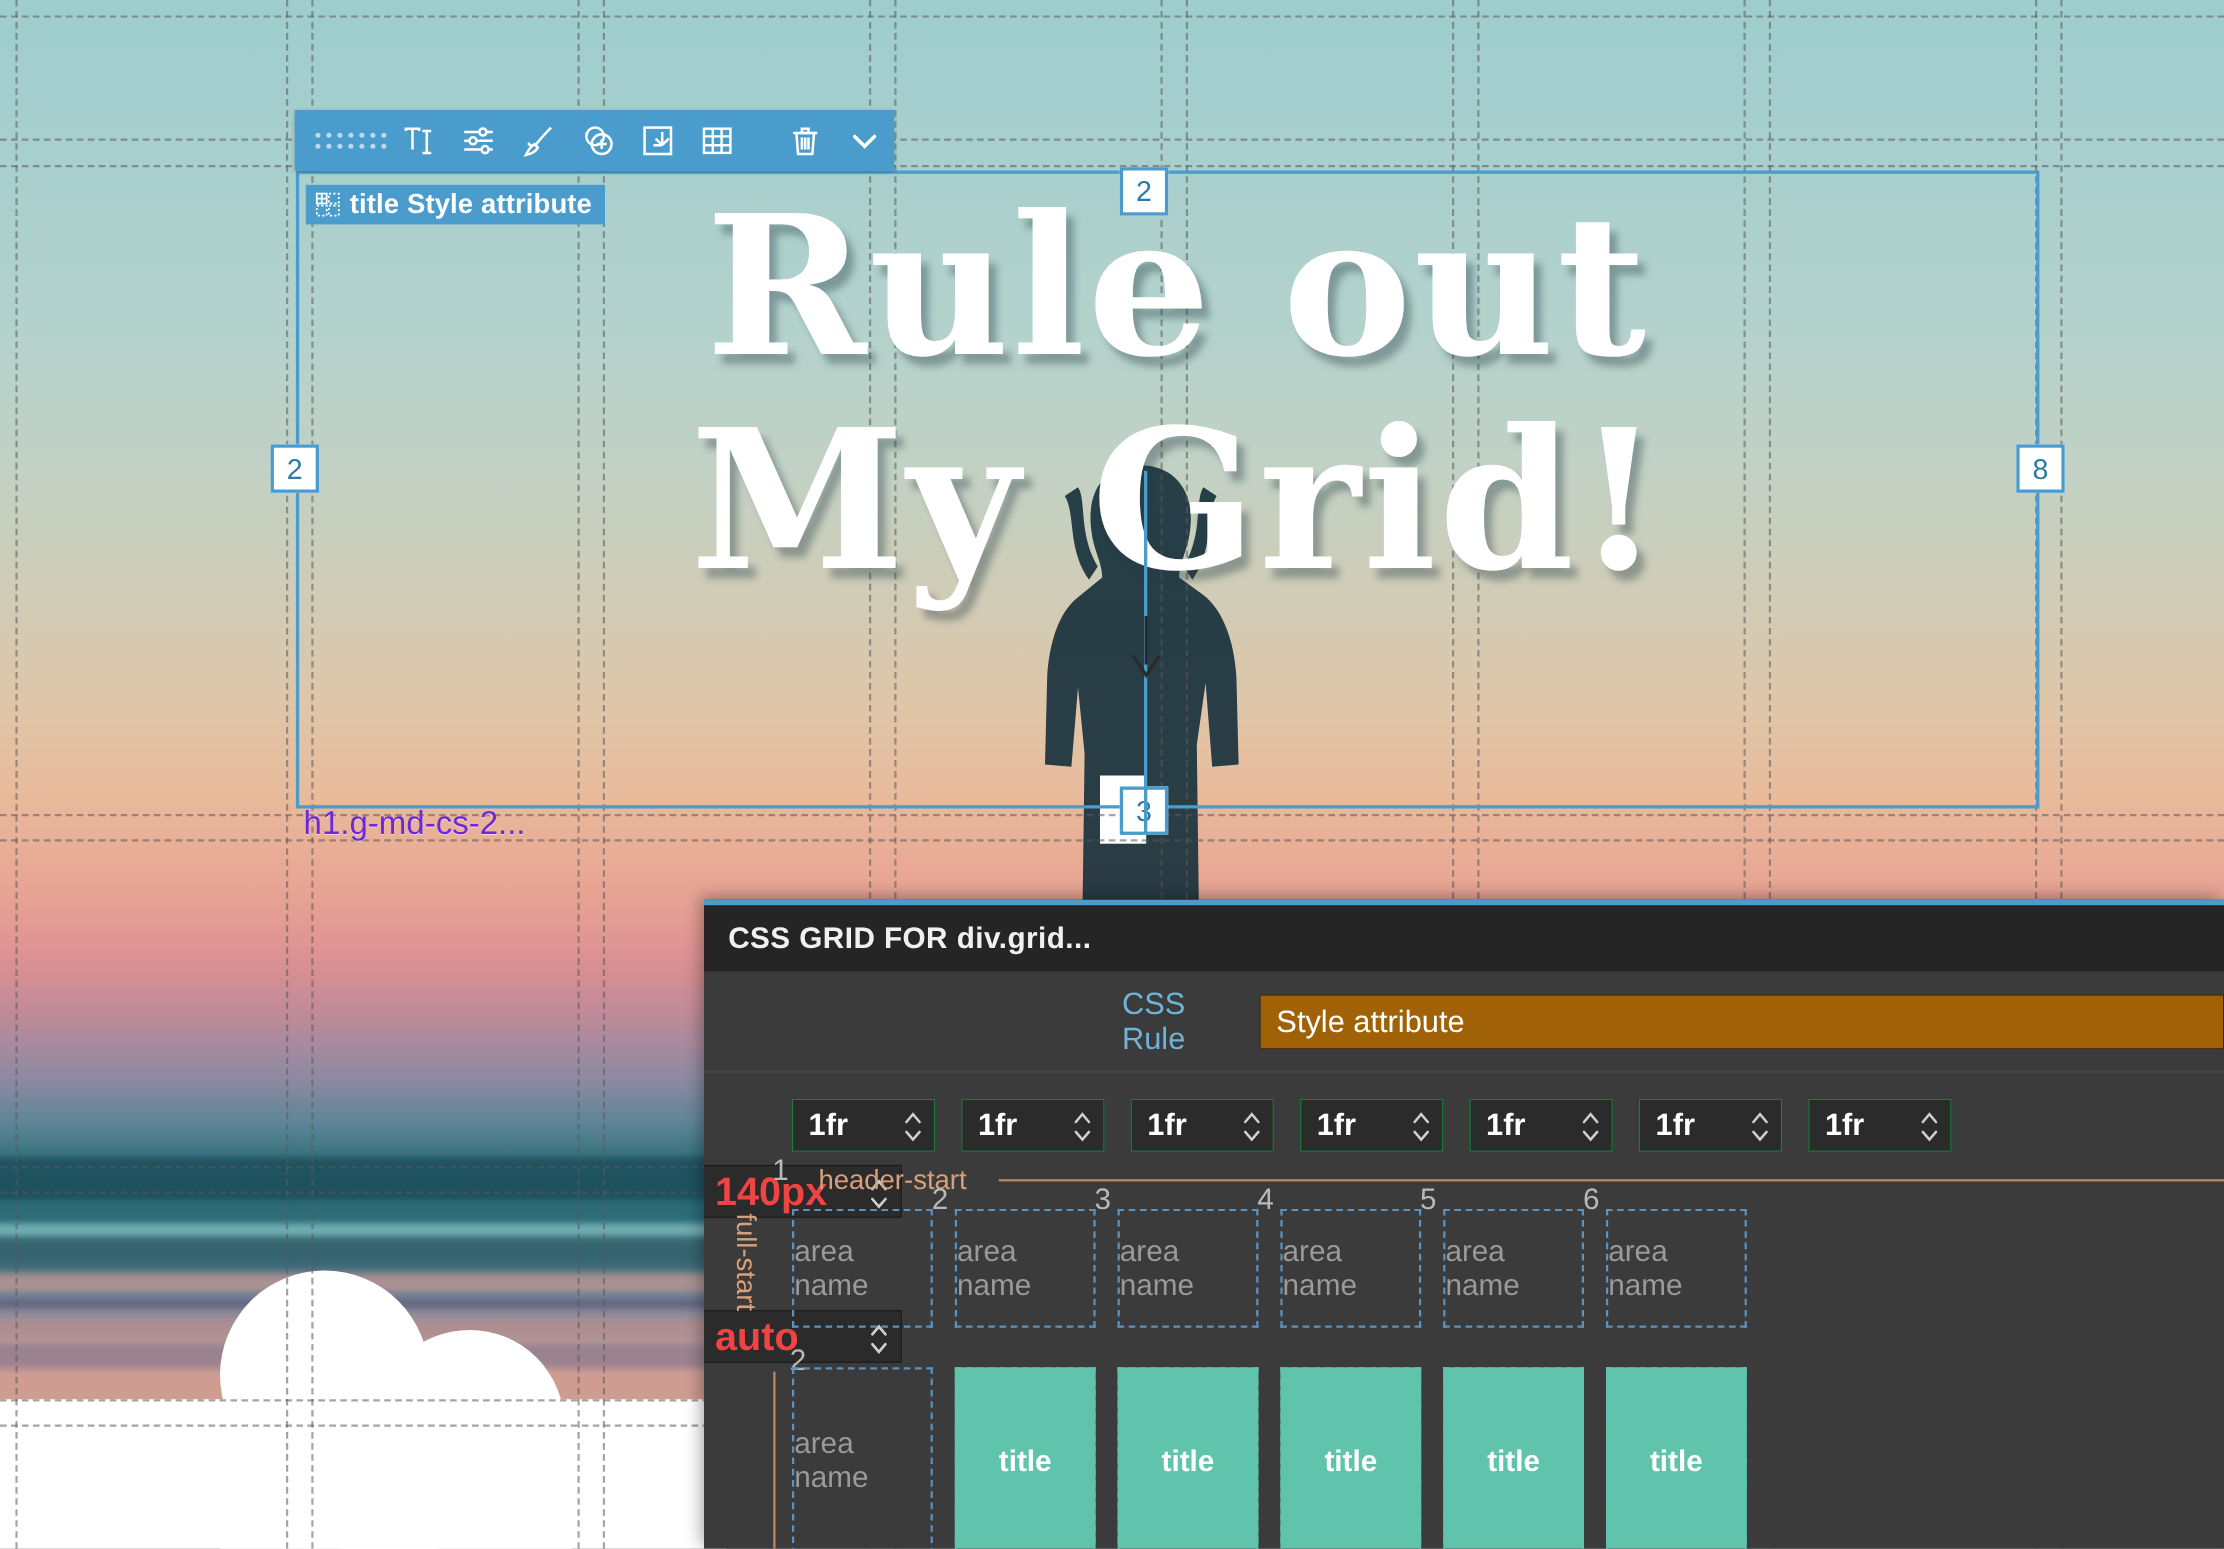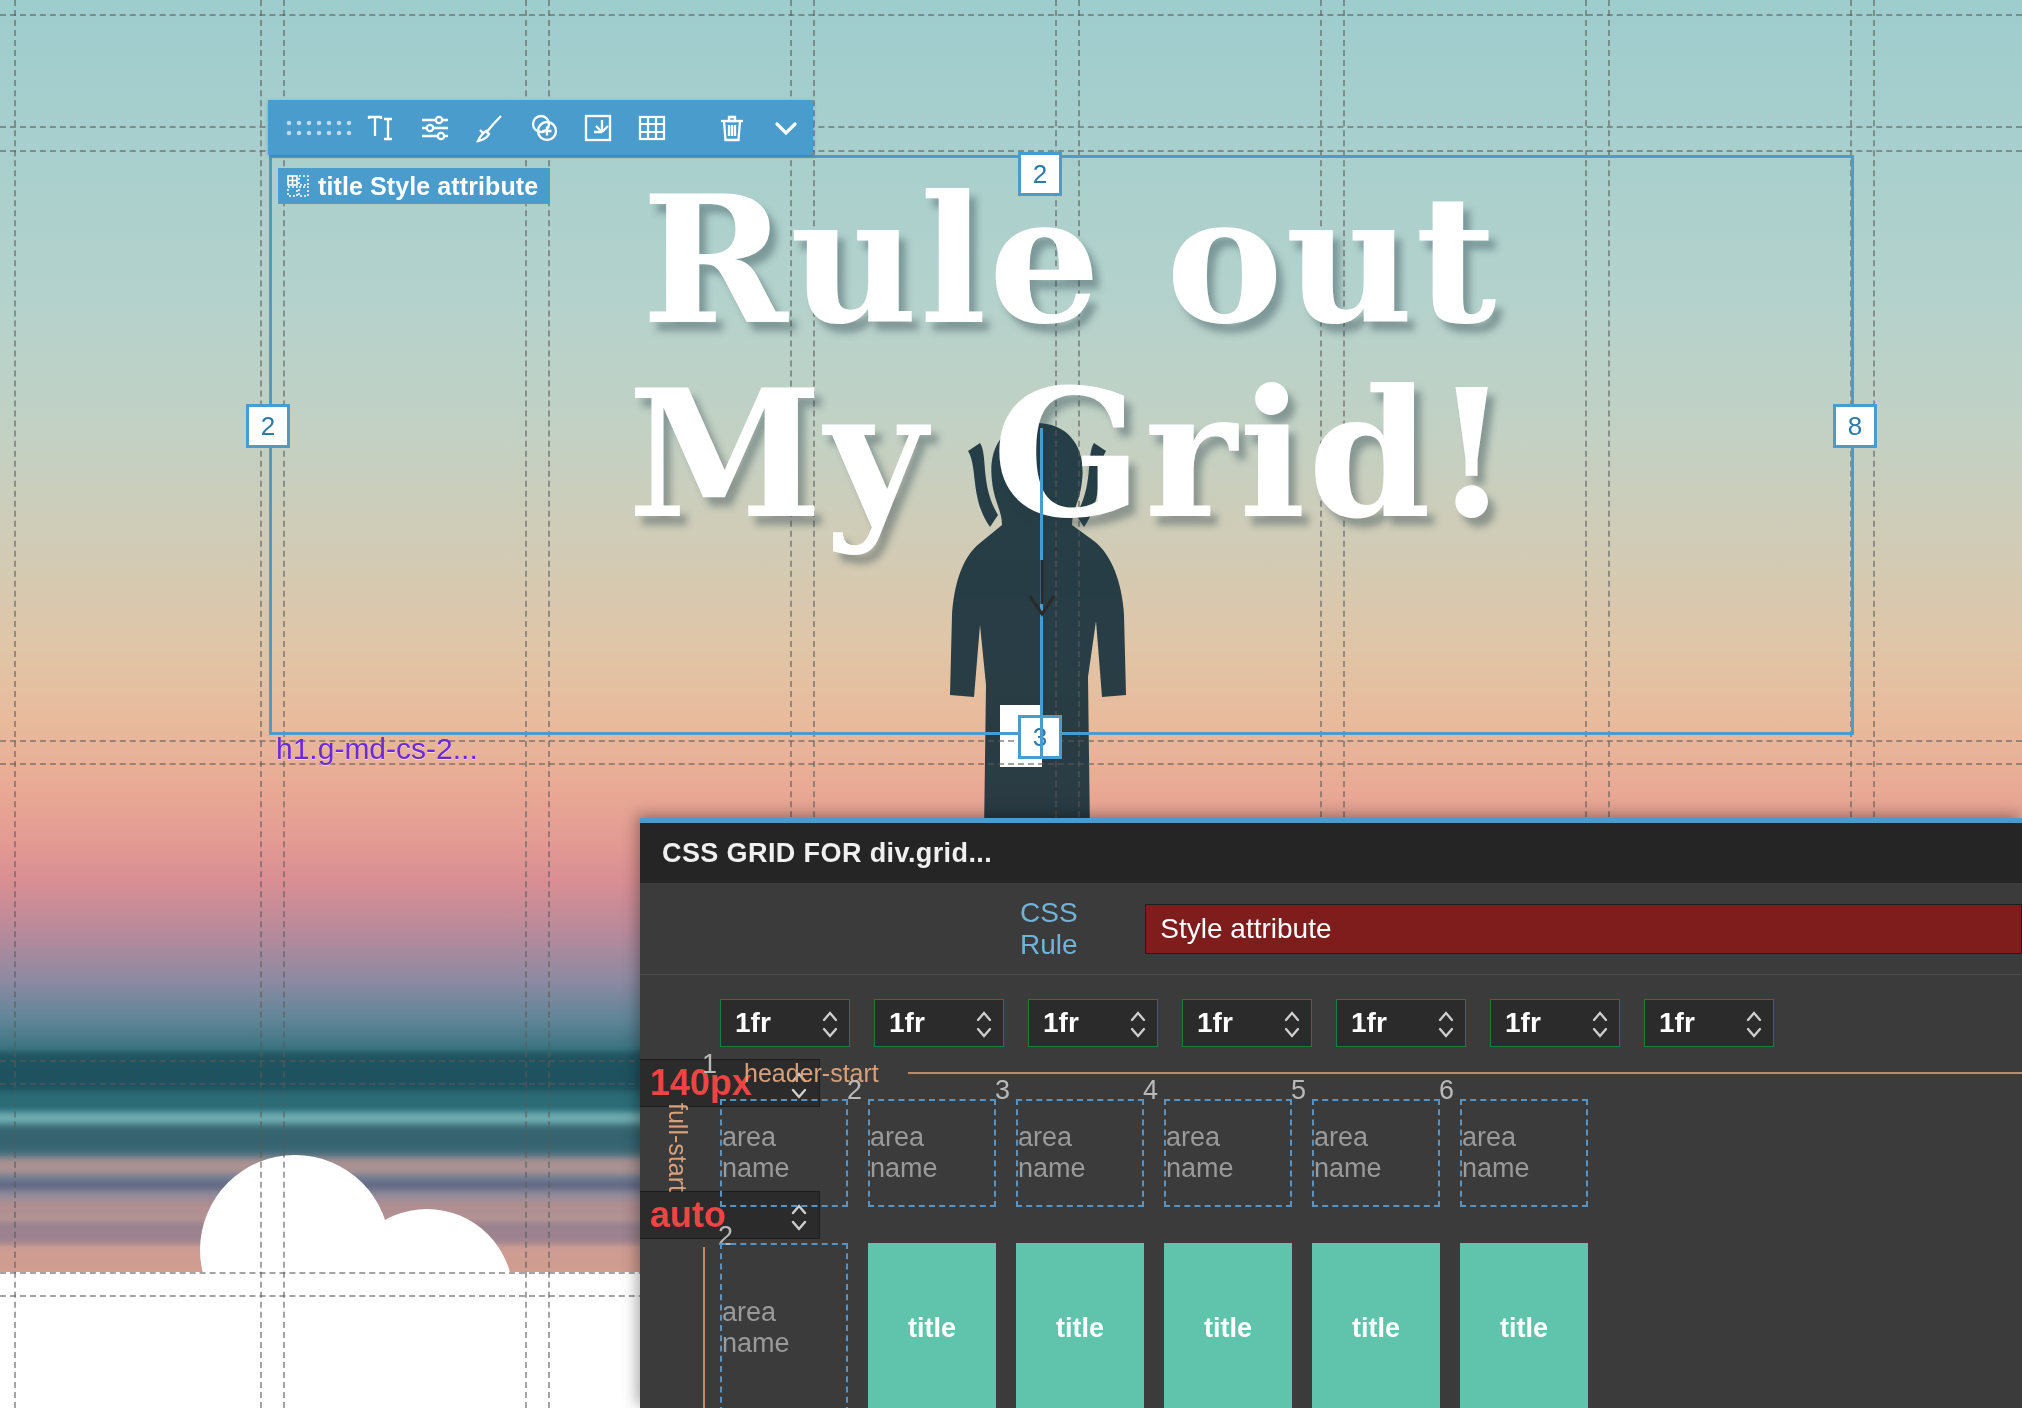--- a/index.html
+++ b/index.html
@@ -138,7 +138,7 @@
   }
   .gp-rulerow .lbl { color:#6fb4d8; font-size:28px; margin-left:380px; margin-right:18px; }
   .rule-input {
-    background:#7f1d1d; border:1px solid #1f1f1f; color:#fff;
+    background:#a16207; border:1px solid #1f1f1f; color:#fff;
     font-size:28px; padding:2px 14px; width:1000px; height:50px;
     font-family:"Liberation Sans", sans-serif; outline:none;
   }

